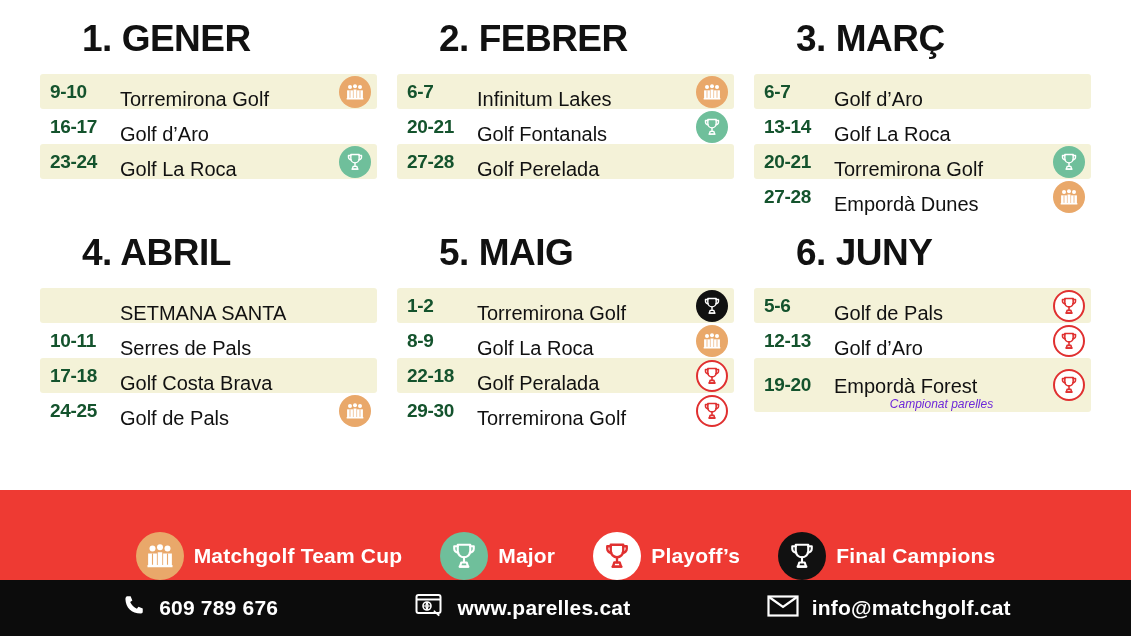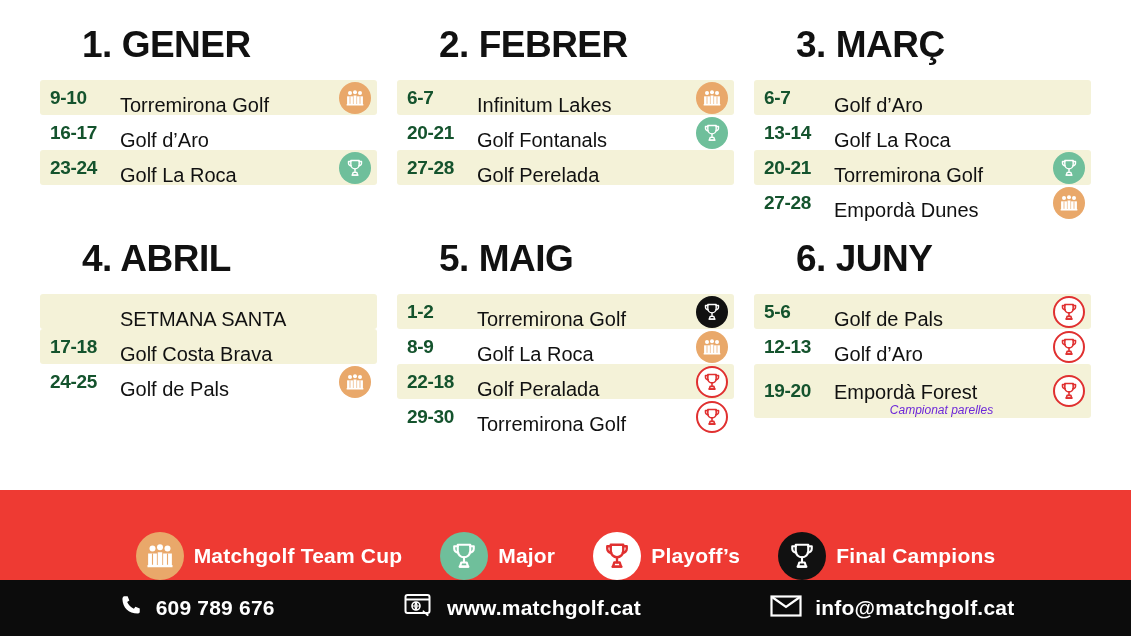--- a/index.html
+++ b/index.html
@@ -30,7 +30,7 @@
     font-size: 37px;
     font-weight: bold;
     letter-spacing: -0.5px;
-    margin: 10px 0 14px 42px;
+    margin: 4px 0 14px 42px;
     color: #111;
   }
   .month.m4 .month-title, .month.m5 .month-title, .month.m6 .month-title { margin-top: 18px; }

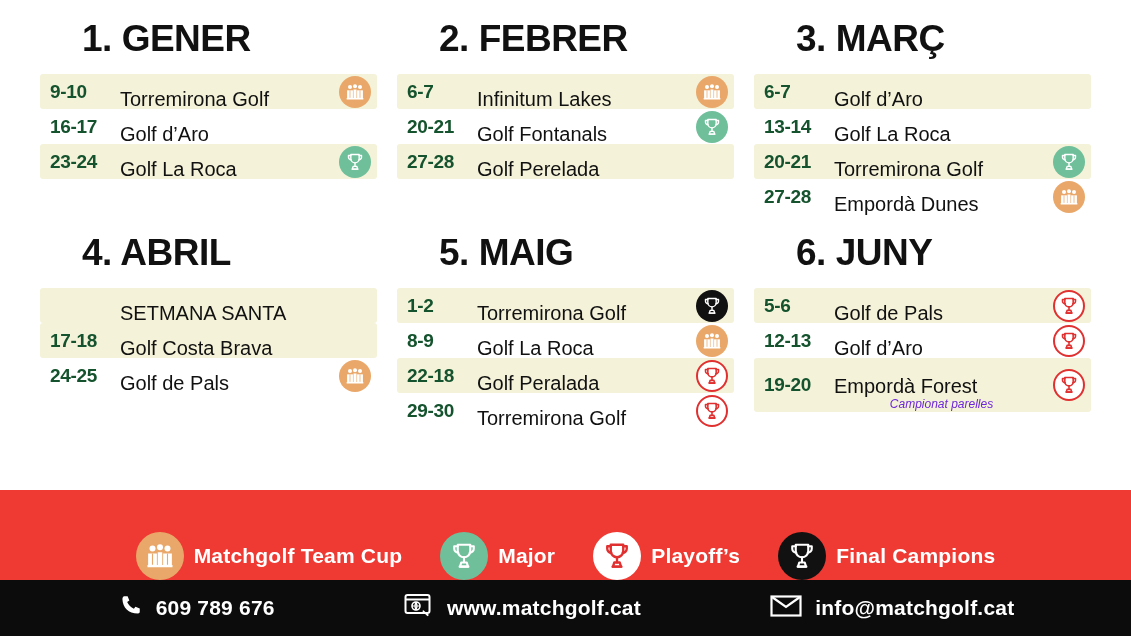--- a/index.html
+++ b/index.html
@@ -277,6 +277,11 @@
           <div class="row shade">
             <div class="date"></div>
             <div class="course"><span>SETMANA SANTA</span></div>
+            <div class="badge empty"></div>
+          </div>
+          <div class="row">
+            <div class="date">10-11</div>
+            <div class="course"><span>Serres de Pals</span></div>
             <div class="badge empty"></div>
           </div>
           <div class="row shade">

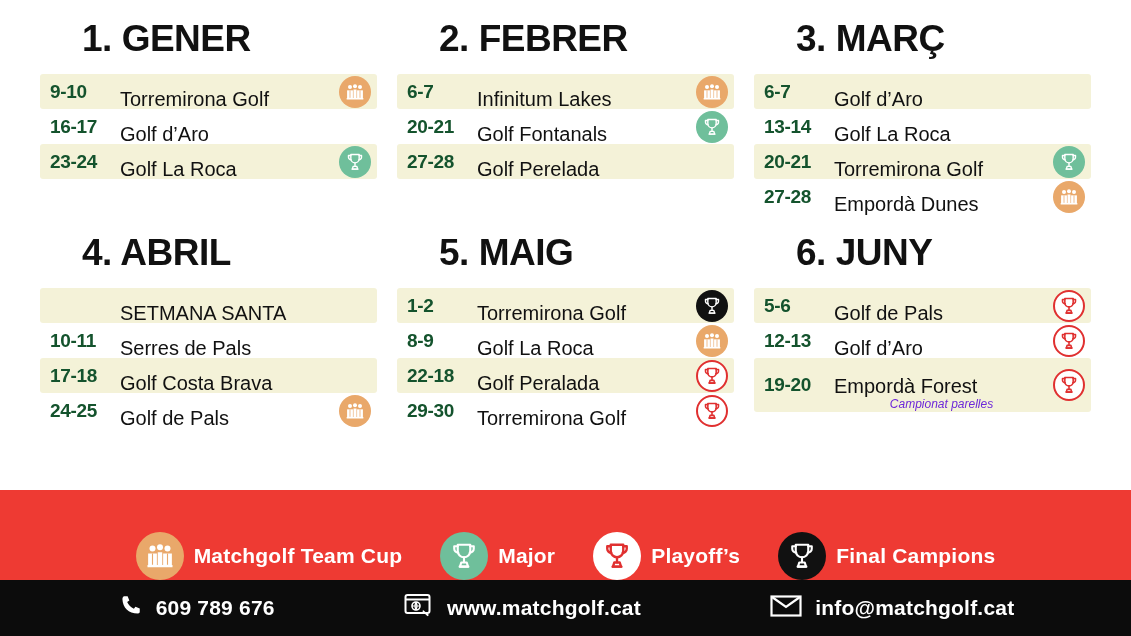--- a/index.html
+++ b/index.html
@@ -525,7 +525,7 @@
           <path d="M8 13h8M12 9a9 9 0 0 1 0 8M12 9a9 9 0 0 0 0 8" fill="none" stroke="#ffffff" stroke-width="1.2"></path>
           <path d="M19 17l6 5-1.5 1.2-5-4.6z" fill="#ffffff"></path>
         </svg></span>
-      <span class="foot-text">www.matchgolf.cat</span>
+      <span class="foot-text">www.parelles.cat</span>
     </div>
     <div class="foot-item">
       <span><svg width="32" height="24" viewBox="0 0 32 24">

